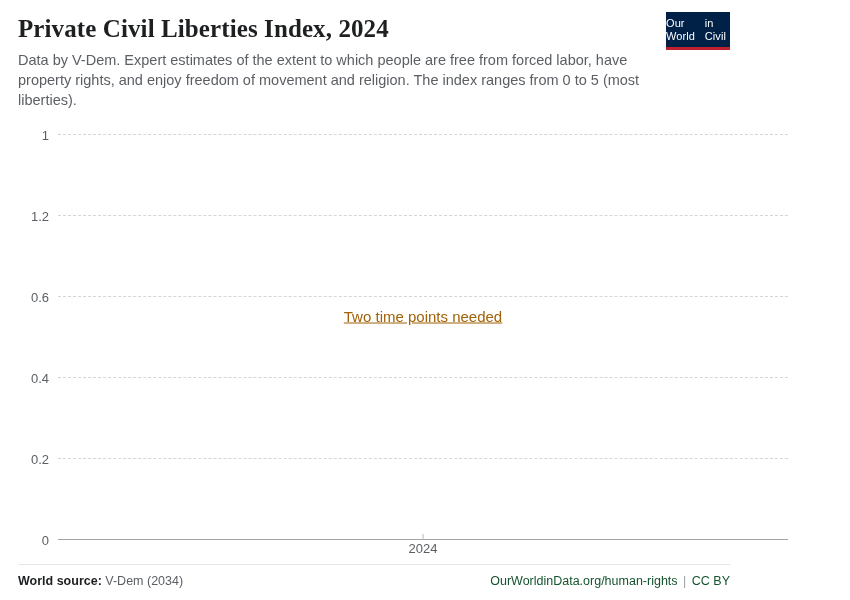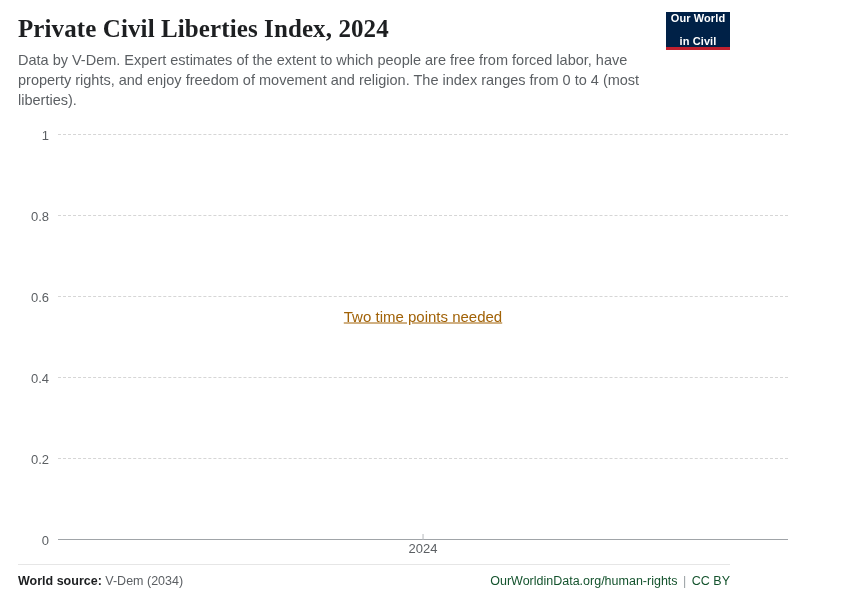--- a/index.html
+++ b/index.html
@@ -56,11 +56,11 @@
     border-bottom: 3px solid #c0202e;
     box-sizing: border-box;
     display: flex;
-    flex-direction: column;
+    flex-direction: row;
     align-items: center;
-    justify-content: space-between;
+    justify-content: center;
     line-height: 1.12;
-    font-weight: 700;
+    font-weight: 400;
     font-size: 11px;
     font-family: "Liberation Sans", sans-serif;
     letter-spacing: 0.1px;

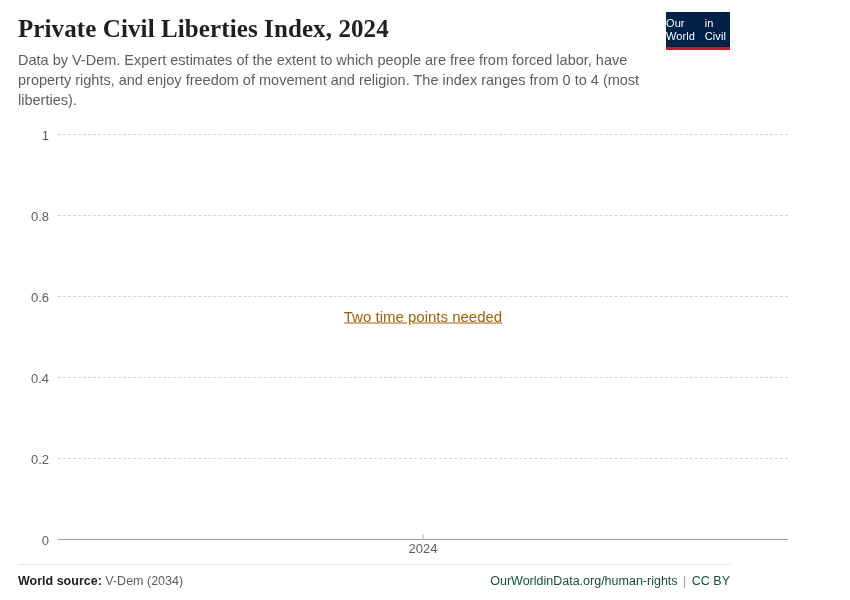--- a/index.html
+++ b/index.html
@@ -161,7 +161,7 @@
 
   <div class="header">
     <h1 class="chart-title">Private Civil Liberties Index, 2024</h1>
-    <p class="chart-subtitle">Data by V-Dem. Expert estimates of the extent to which people are free from forced labor, have property rights, and enjoy freedom of movement and religion. The index ranges from 0 to 4 (most liberties).</p>
+    <p class="chart-subtitle">Data by V-Dem. Expert estimates of the extent to which people are free from forced labor, have property rights, and enjoy freedom of movement and religion. The index ranges from 0 to 5 (most liberties).</p>
 
     <div class="owid-logo">
       <span>Our World</span>

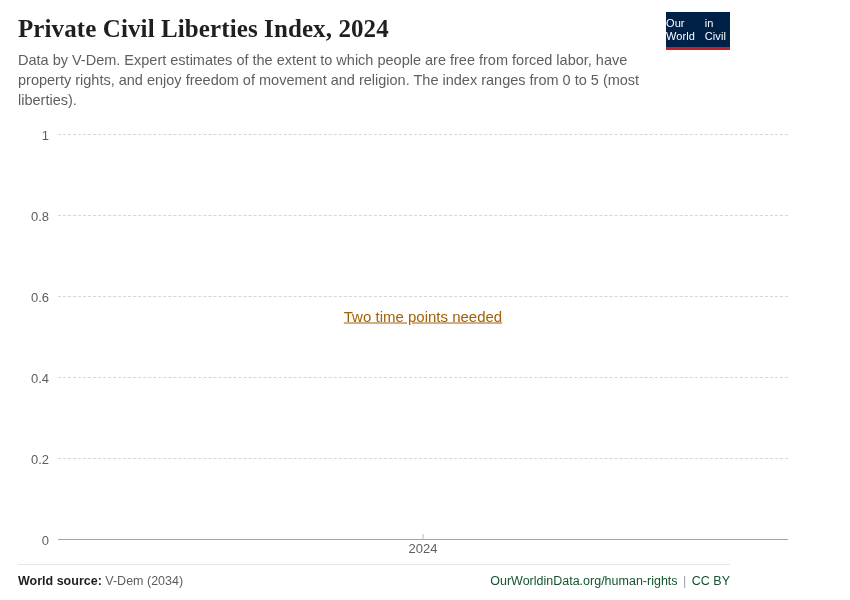--- a/index.html
+++ b/index.html
@@ -185,7 +185,7 @@
           <div class="ytick" style="top: 0px;">0.6</div>
         </div>
         <div class="gridline" style="top: 20%;">
-          <div class="ytick" style="top: 0px;">0.8</div>
+          <div class="ytick" style="top: 0px;">1.2</div>
         </div>
         <div class="gridline" style="top: 0%;">
           <div class="ytick" style="top: 0px;">1</div>

